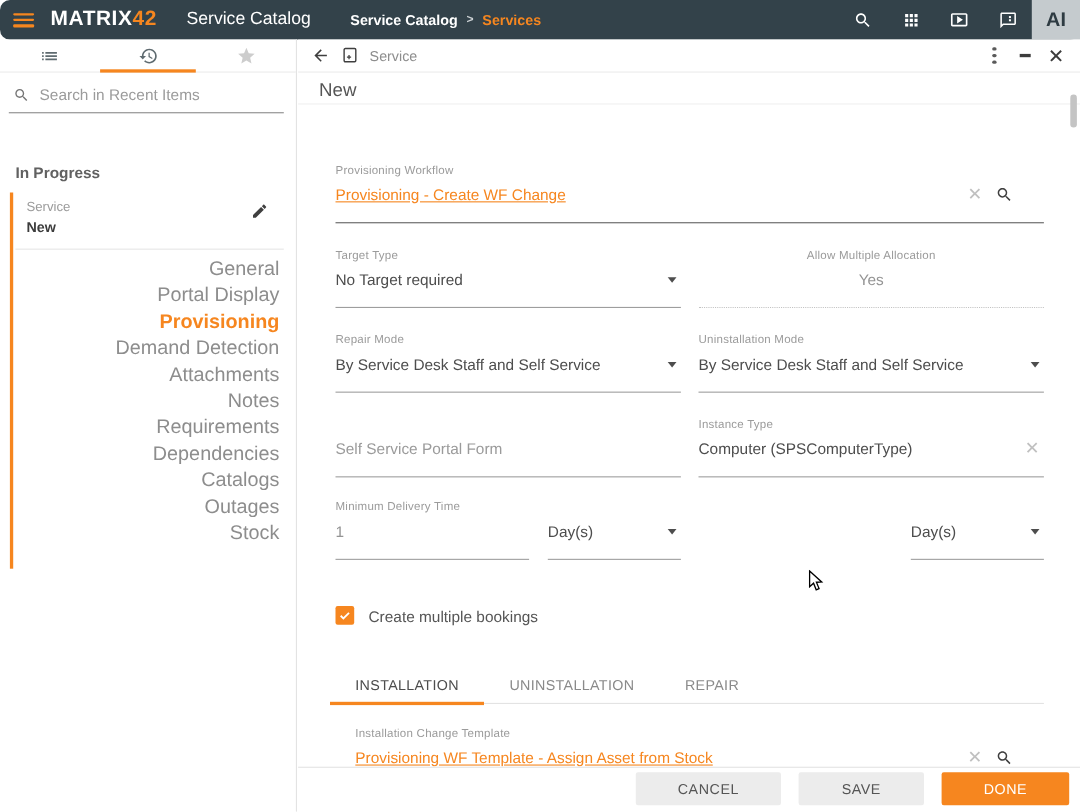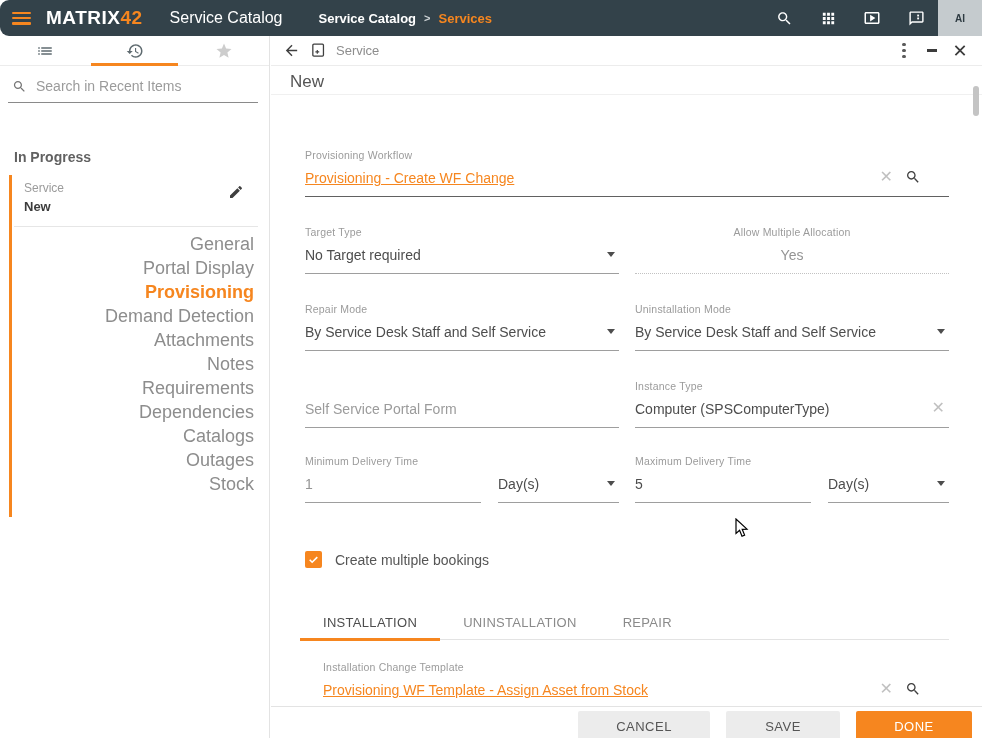--- a/index.html
+++ b/index.html
@@ -27,7 +27,7 @@
   .topbar-right { margin-left: auto; display: flex; align-items: center; height: 36px; }
   .tb-icon { width: 44px; height: 36px; display: flex; align-items: center; justify-content: center; cursor: pointer; }
   .tb-icon svg { fill: #fff; }
-  .avatar { width: 44px; height: 36px; background: #c5cbce; color: #2e3b42; display: flex; align-items: center; justify-content: center; font-size: 10px; font-weight: bold; cursor: pointer; }
+  .avatar { width: 44px; height: 36px; background: #c5cbce; color: #2e3b42; display: flex; align-items: center; justify-content: center; font-size: 18px; font-weight: bold; cursor: pointer; }
   
   .sidebar { position: absolute; top: 36px; left: 0; width: 270px; height: 702px; background: #fff; border-right: 1px solid #e3e3e3; }
   .side-tabs { height: 30px; display: flex; border-bottom: 1px solid #ececec; }

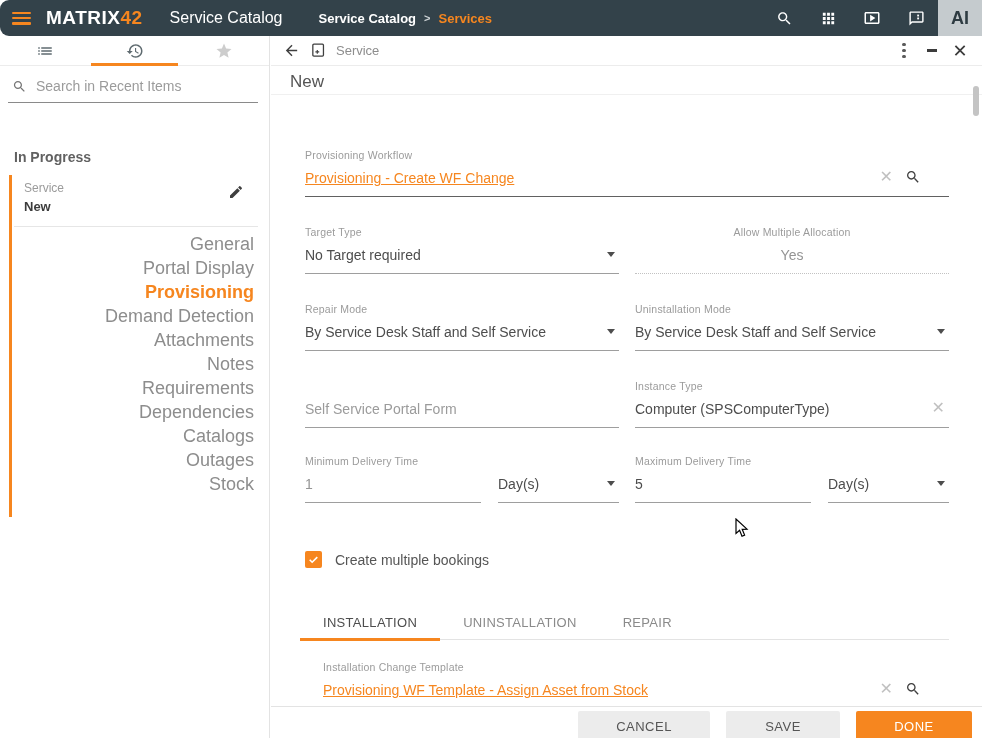--- a/index.html
+++ b/index.html
@@ -65,7 +65,7 @@
   
   .field { position: absolute; }
   .f-label { font-size: 10.5px; color: #9b9b9b; letter-spacing: .2px; }
-  .f-control { position: relative; margin-top: 8px; padding-bottom: 9px; border-bottom: 1px solid #9e9e9e; }
+  .f-control { position: relative; margin-top: 8px; padding-bottom: 15px; border-bottom: 1px solid #9e9e9e; }
   .f-control.thick { border-bottom: 1px solid #616161; }
   .f-control.dotted { border-bottom: 1px dotted #c2c2c2; }
   .f-value { font-size: 14px; color: #4d4d4d; white-space: nowrap; }

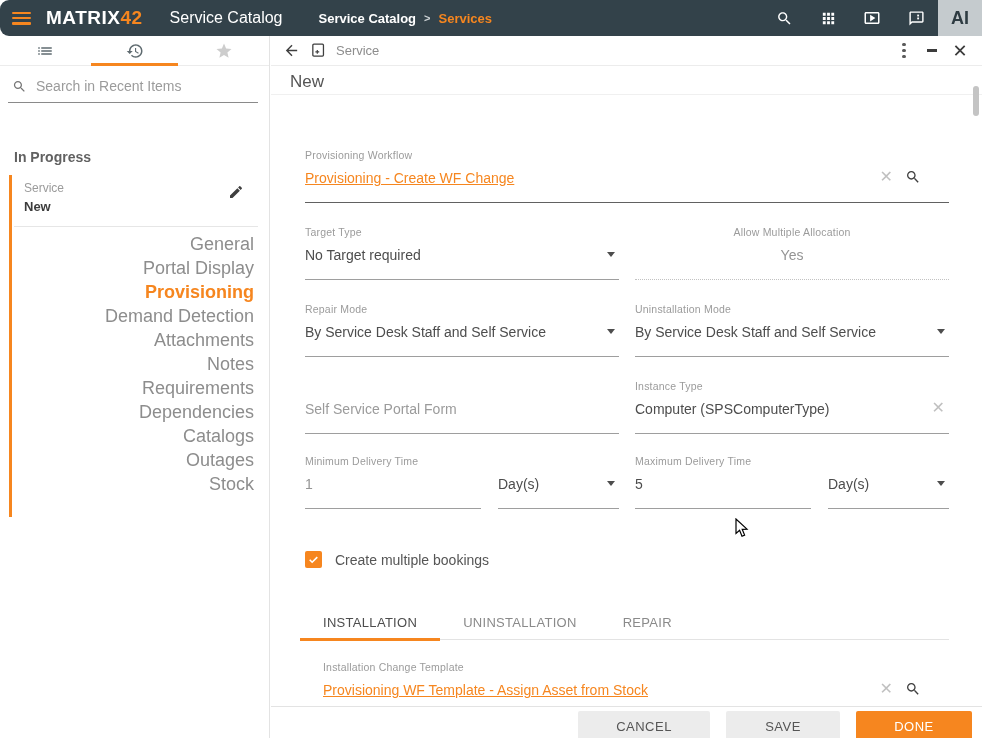--- a/index.html
+++ b/index.html
@@ -293,12 +293,6 @@
       <span class="caret"></span>
     </div>
   </div>
-  <div class="field" style="left:364px; top:419px; width:176px;">
-    <div class="f-label">Maximum Delivery Time</div>
-    <div class="f-control">
-      <span class="f-value">5</span>
-    </div>
-  </div>
   <div class="field" style="left:557px; top:419px; width:121px;">
     <div class="f-label">&nbsp;</div>
     <div class="f-control">

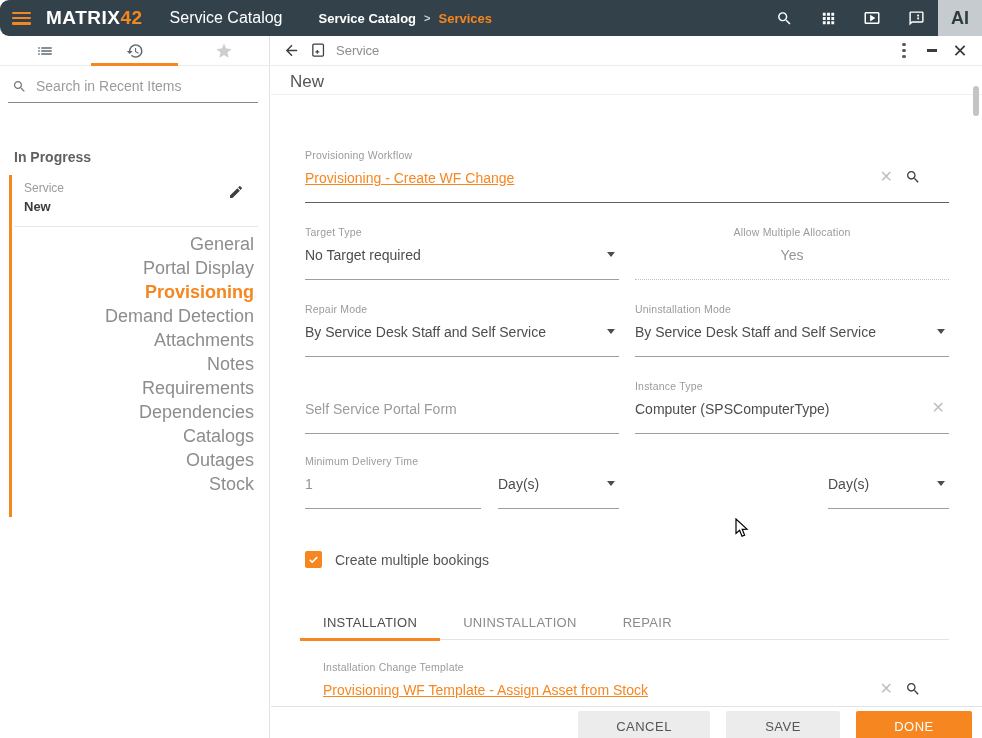--- a/index.html
+++ b/index.html
@@ -86,7 +86,7 @@
   .tab.active { color: #4d4d4d; }
   .tab.active::after { content:""; position:absolute; left:0; right:0; bottom:-1px; height:3px; background:#f6861f; }
   
-  .footer { position: absolute; left: 0; bottom: 0; width: 711px; height: 32px; background: #fff; border-top: 1px solid #e3e3e3; }
+  .footer { position: absolute; left: 0; bottom: 0; width: 711px; height: 41px; background: #fff; border-top: 1px solid #e3e3e3; }
   .btn { position: absolute; top: 4px; height: 30px; border: none; border-radius: 2px; font-family: "Liberation Sans", sans-serif; font-size: 13px; letter-spacing: .5px; color: #555; background: #ececec; cursor: pointer; }
   .btn.cancel { left: 307px; width: 132px; }
   .btn.save  { left: 455px; width: 114px; }

